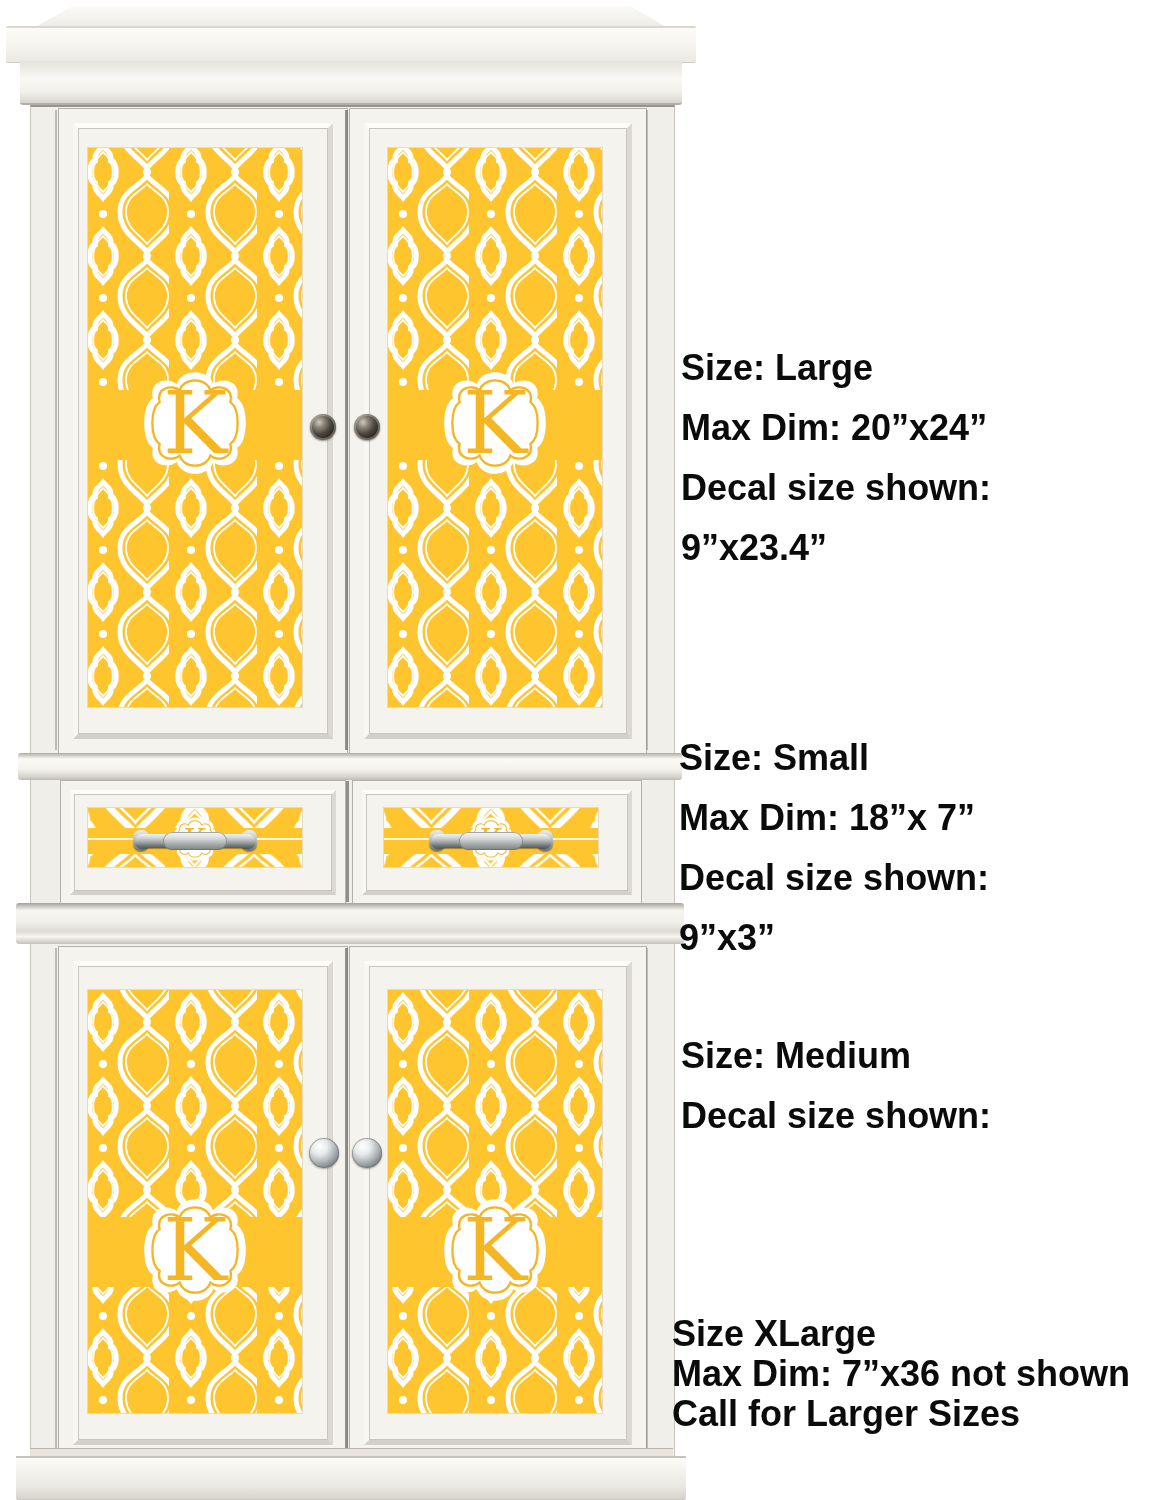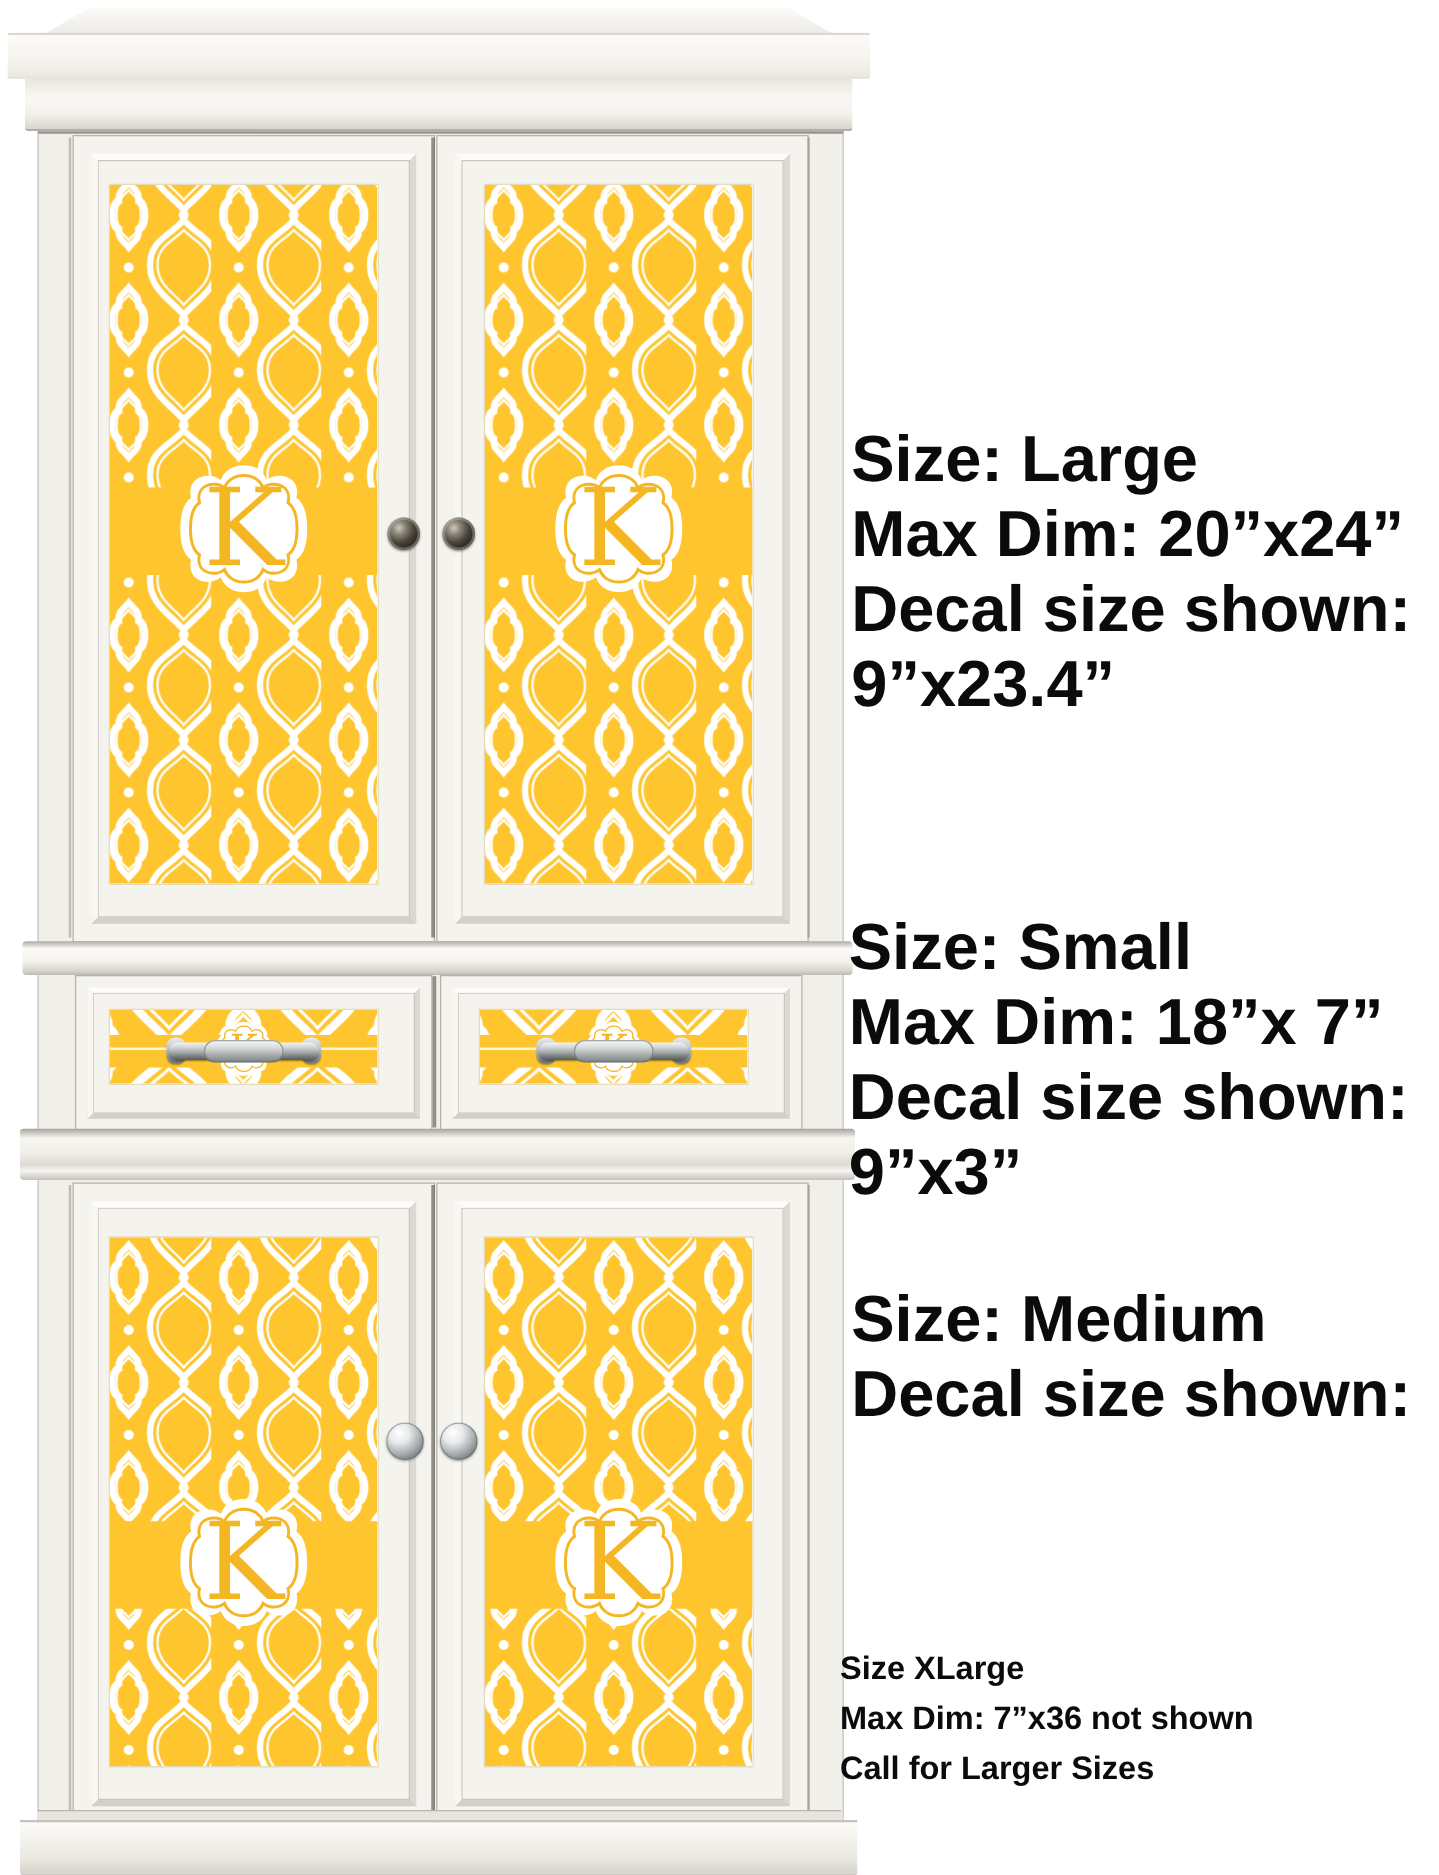--- a/index.html
+++ b/index.html
@@ -65,7 +65,7 @@
     box-shadow:0 1px 1px rgba(0,0,0,.3);}
   
   .size-block{position:absolute;color:#0b0b0b;white-space:nowrap;
-    font-weight:700;font-size:52px;line-height:60px;}
+    font-weight:700;font-size:36px;line-height:60px;}
   .size-block.small-text{font-size:26px;line-height:40px;}
 </style>
 </head>

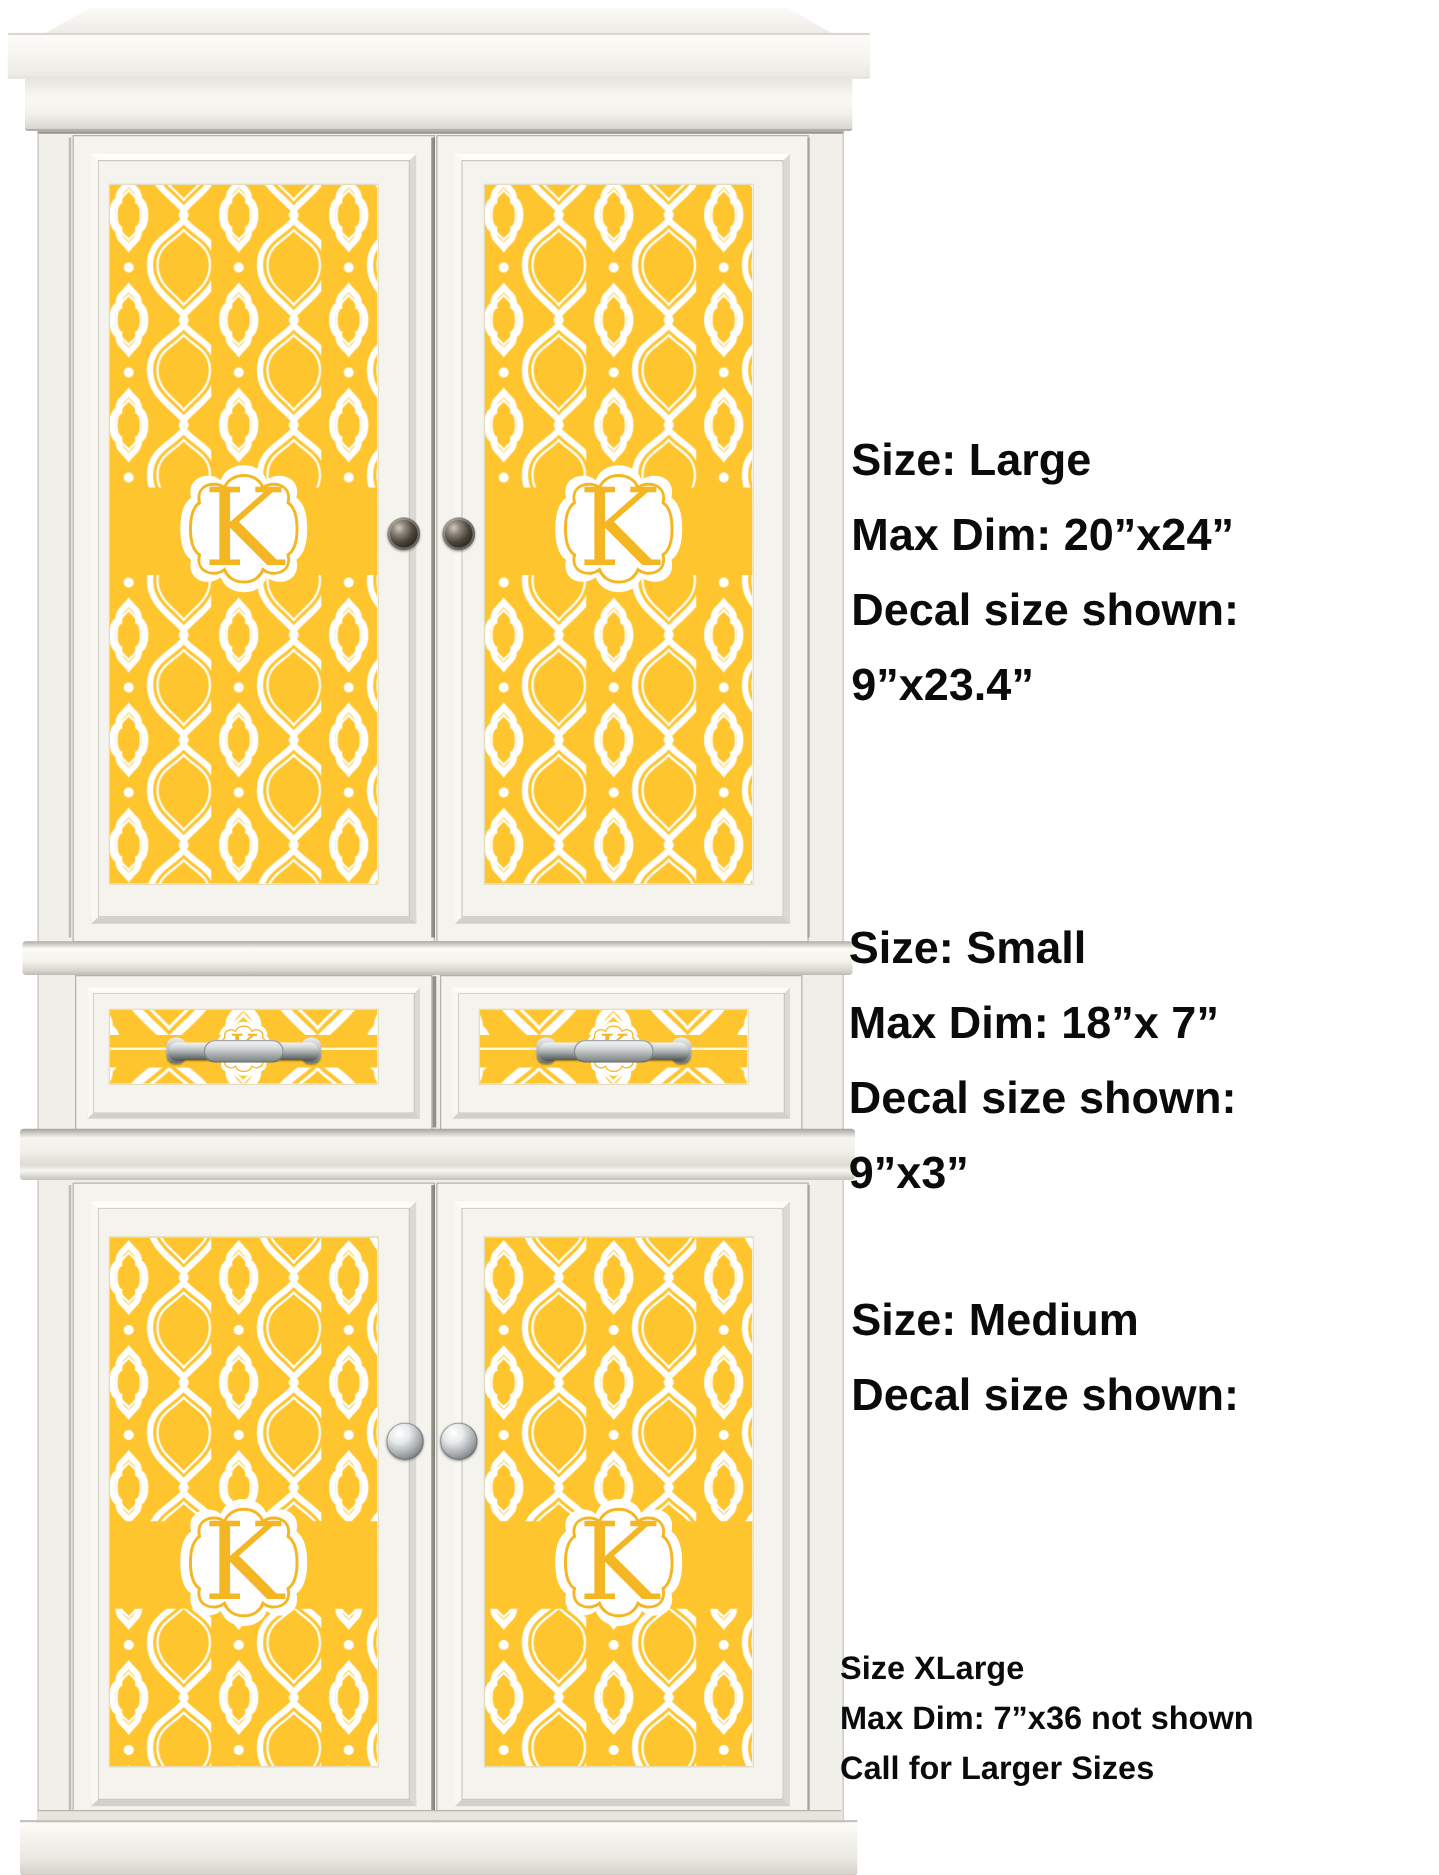--- a/index.html
+++ b/index.html
@@ -66,7 +66,7 @@
   
   .size-block{position:absolute;color:#0b0b0b;white-space:nowrap;
     font-weight:700;font-size:36px;line-height:60px;}
-  .size-block.small-text{font-size:26px;line-height:40px;}
+  .size-block.small-text{font-size:36px;line-height:40px;}
 </style>
 </head>
 <body>

